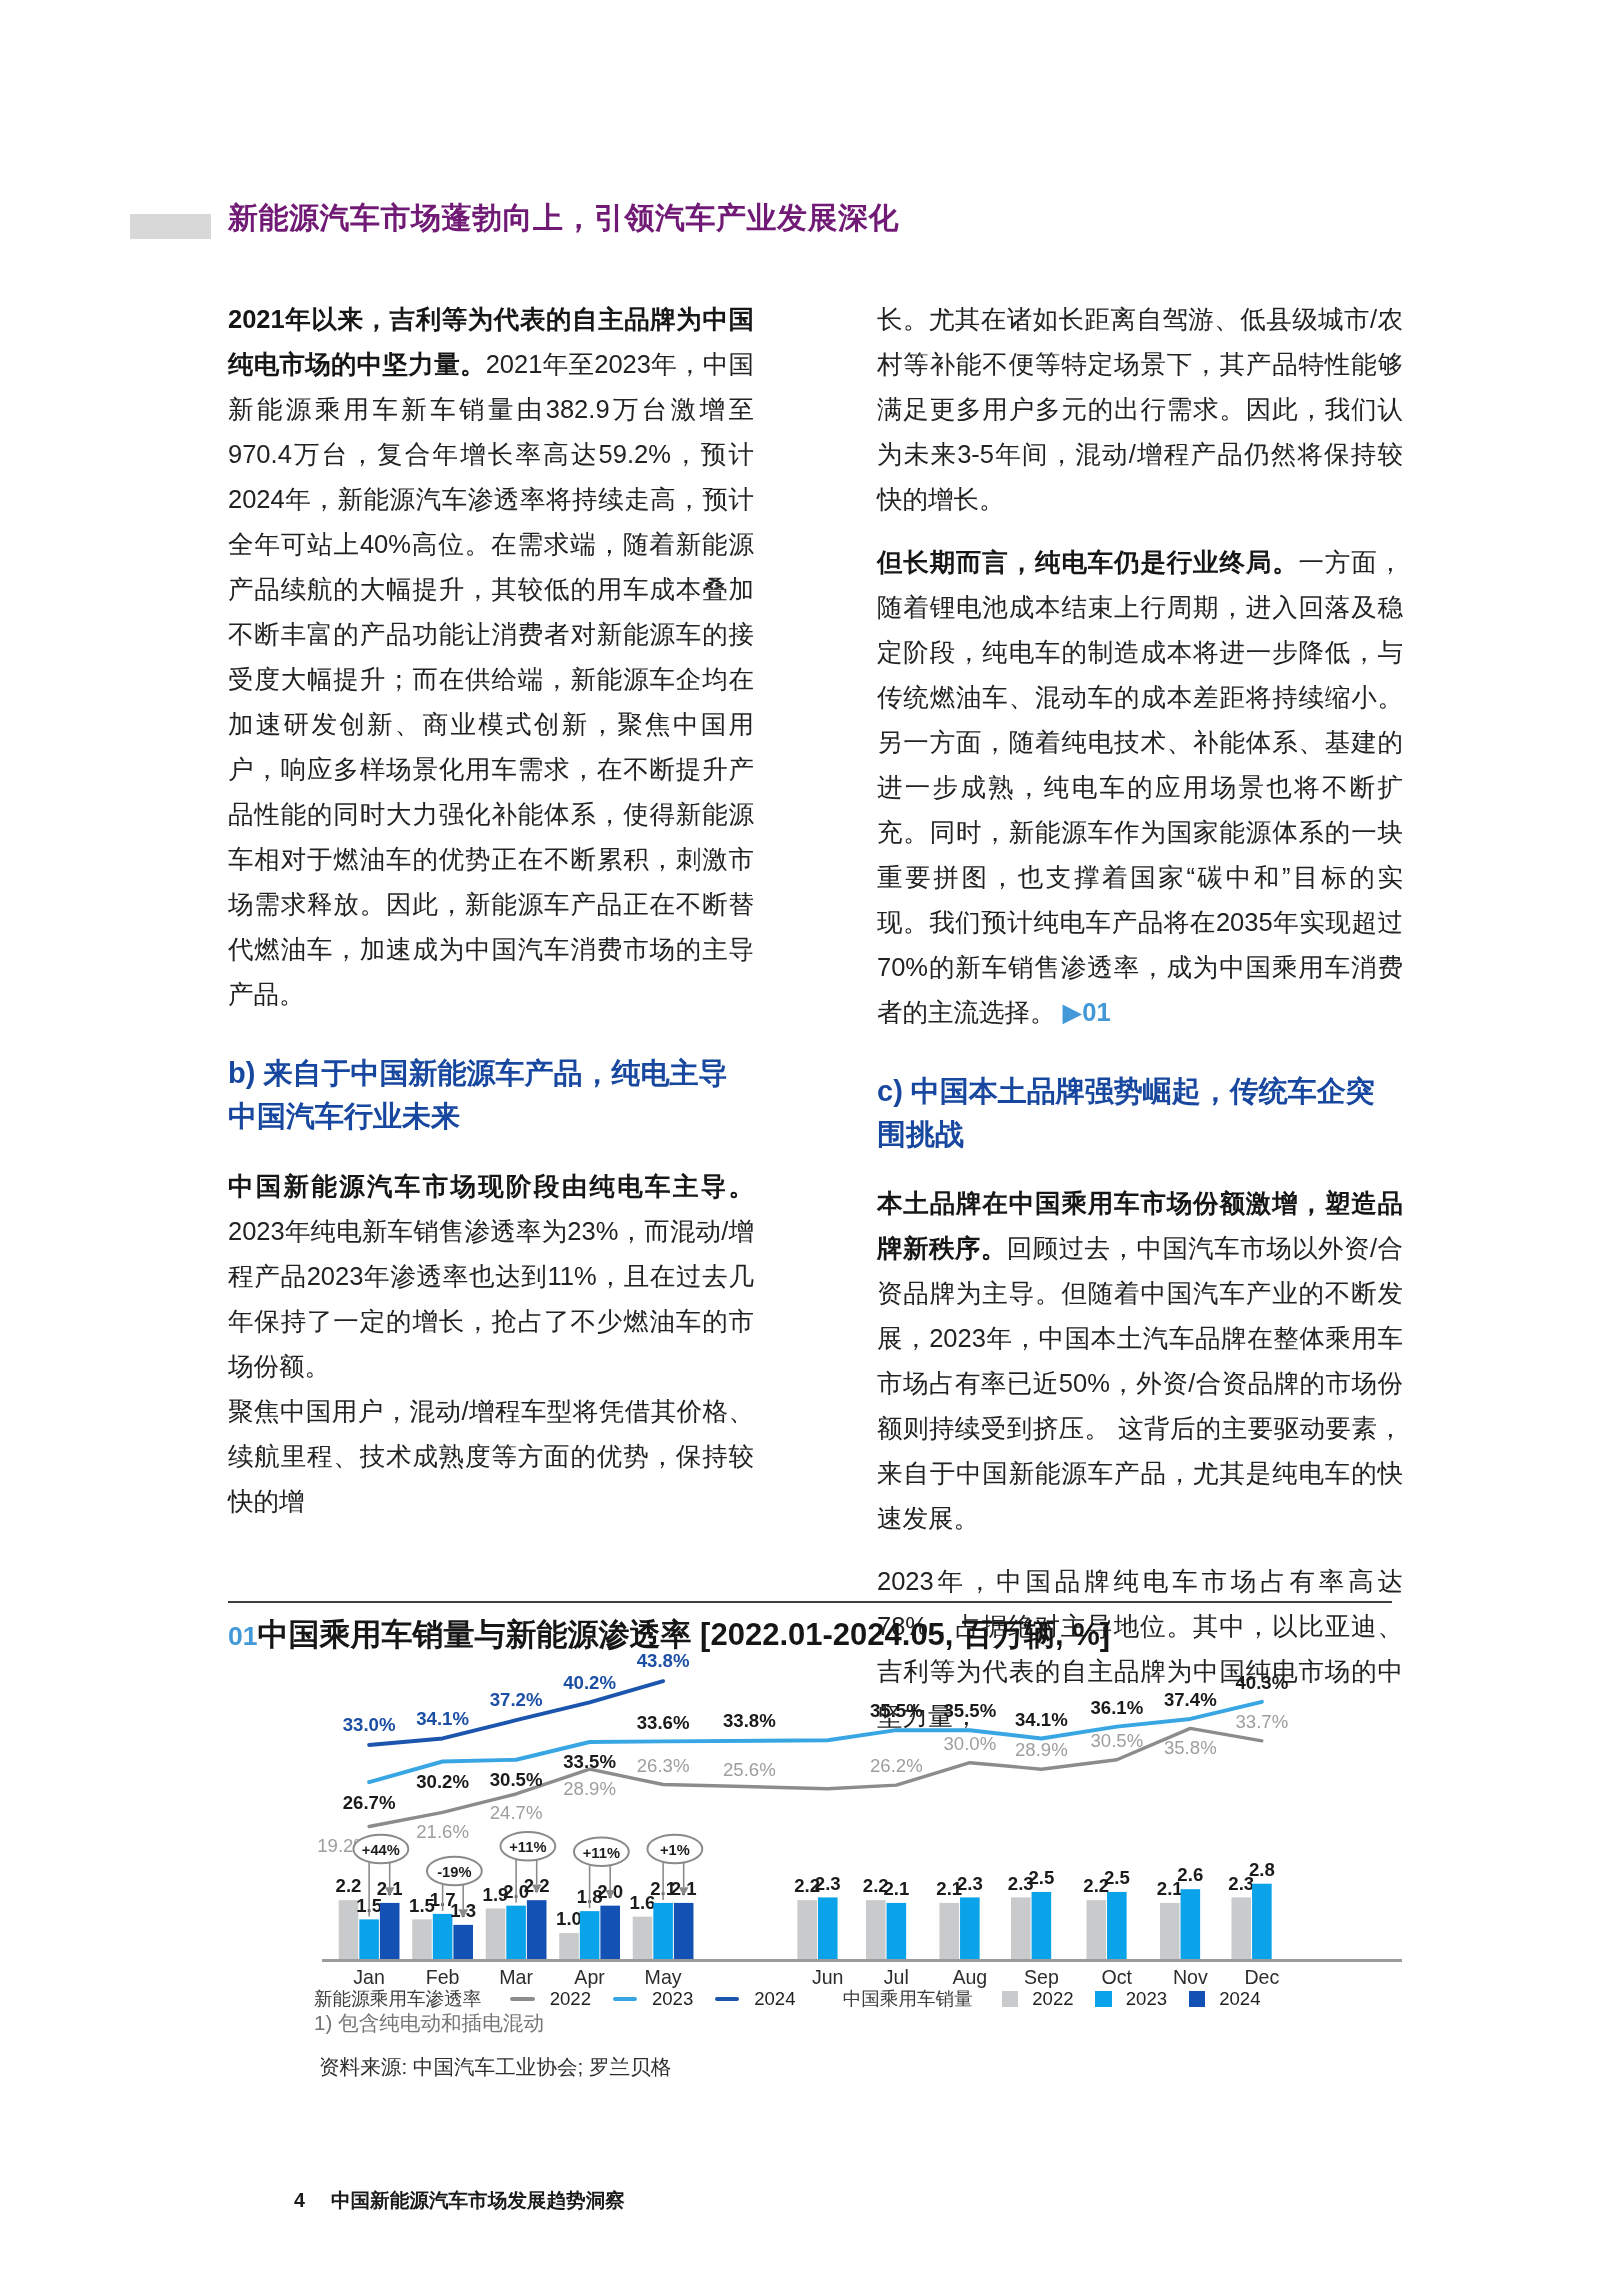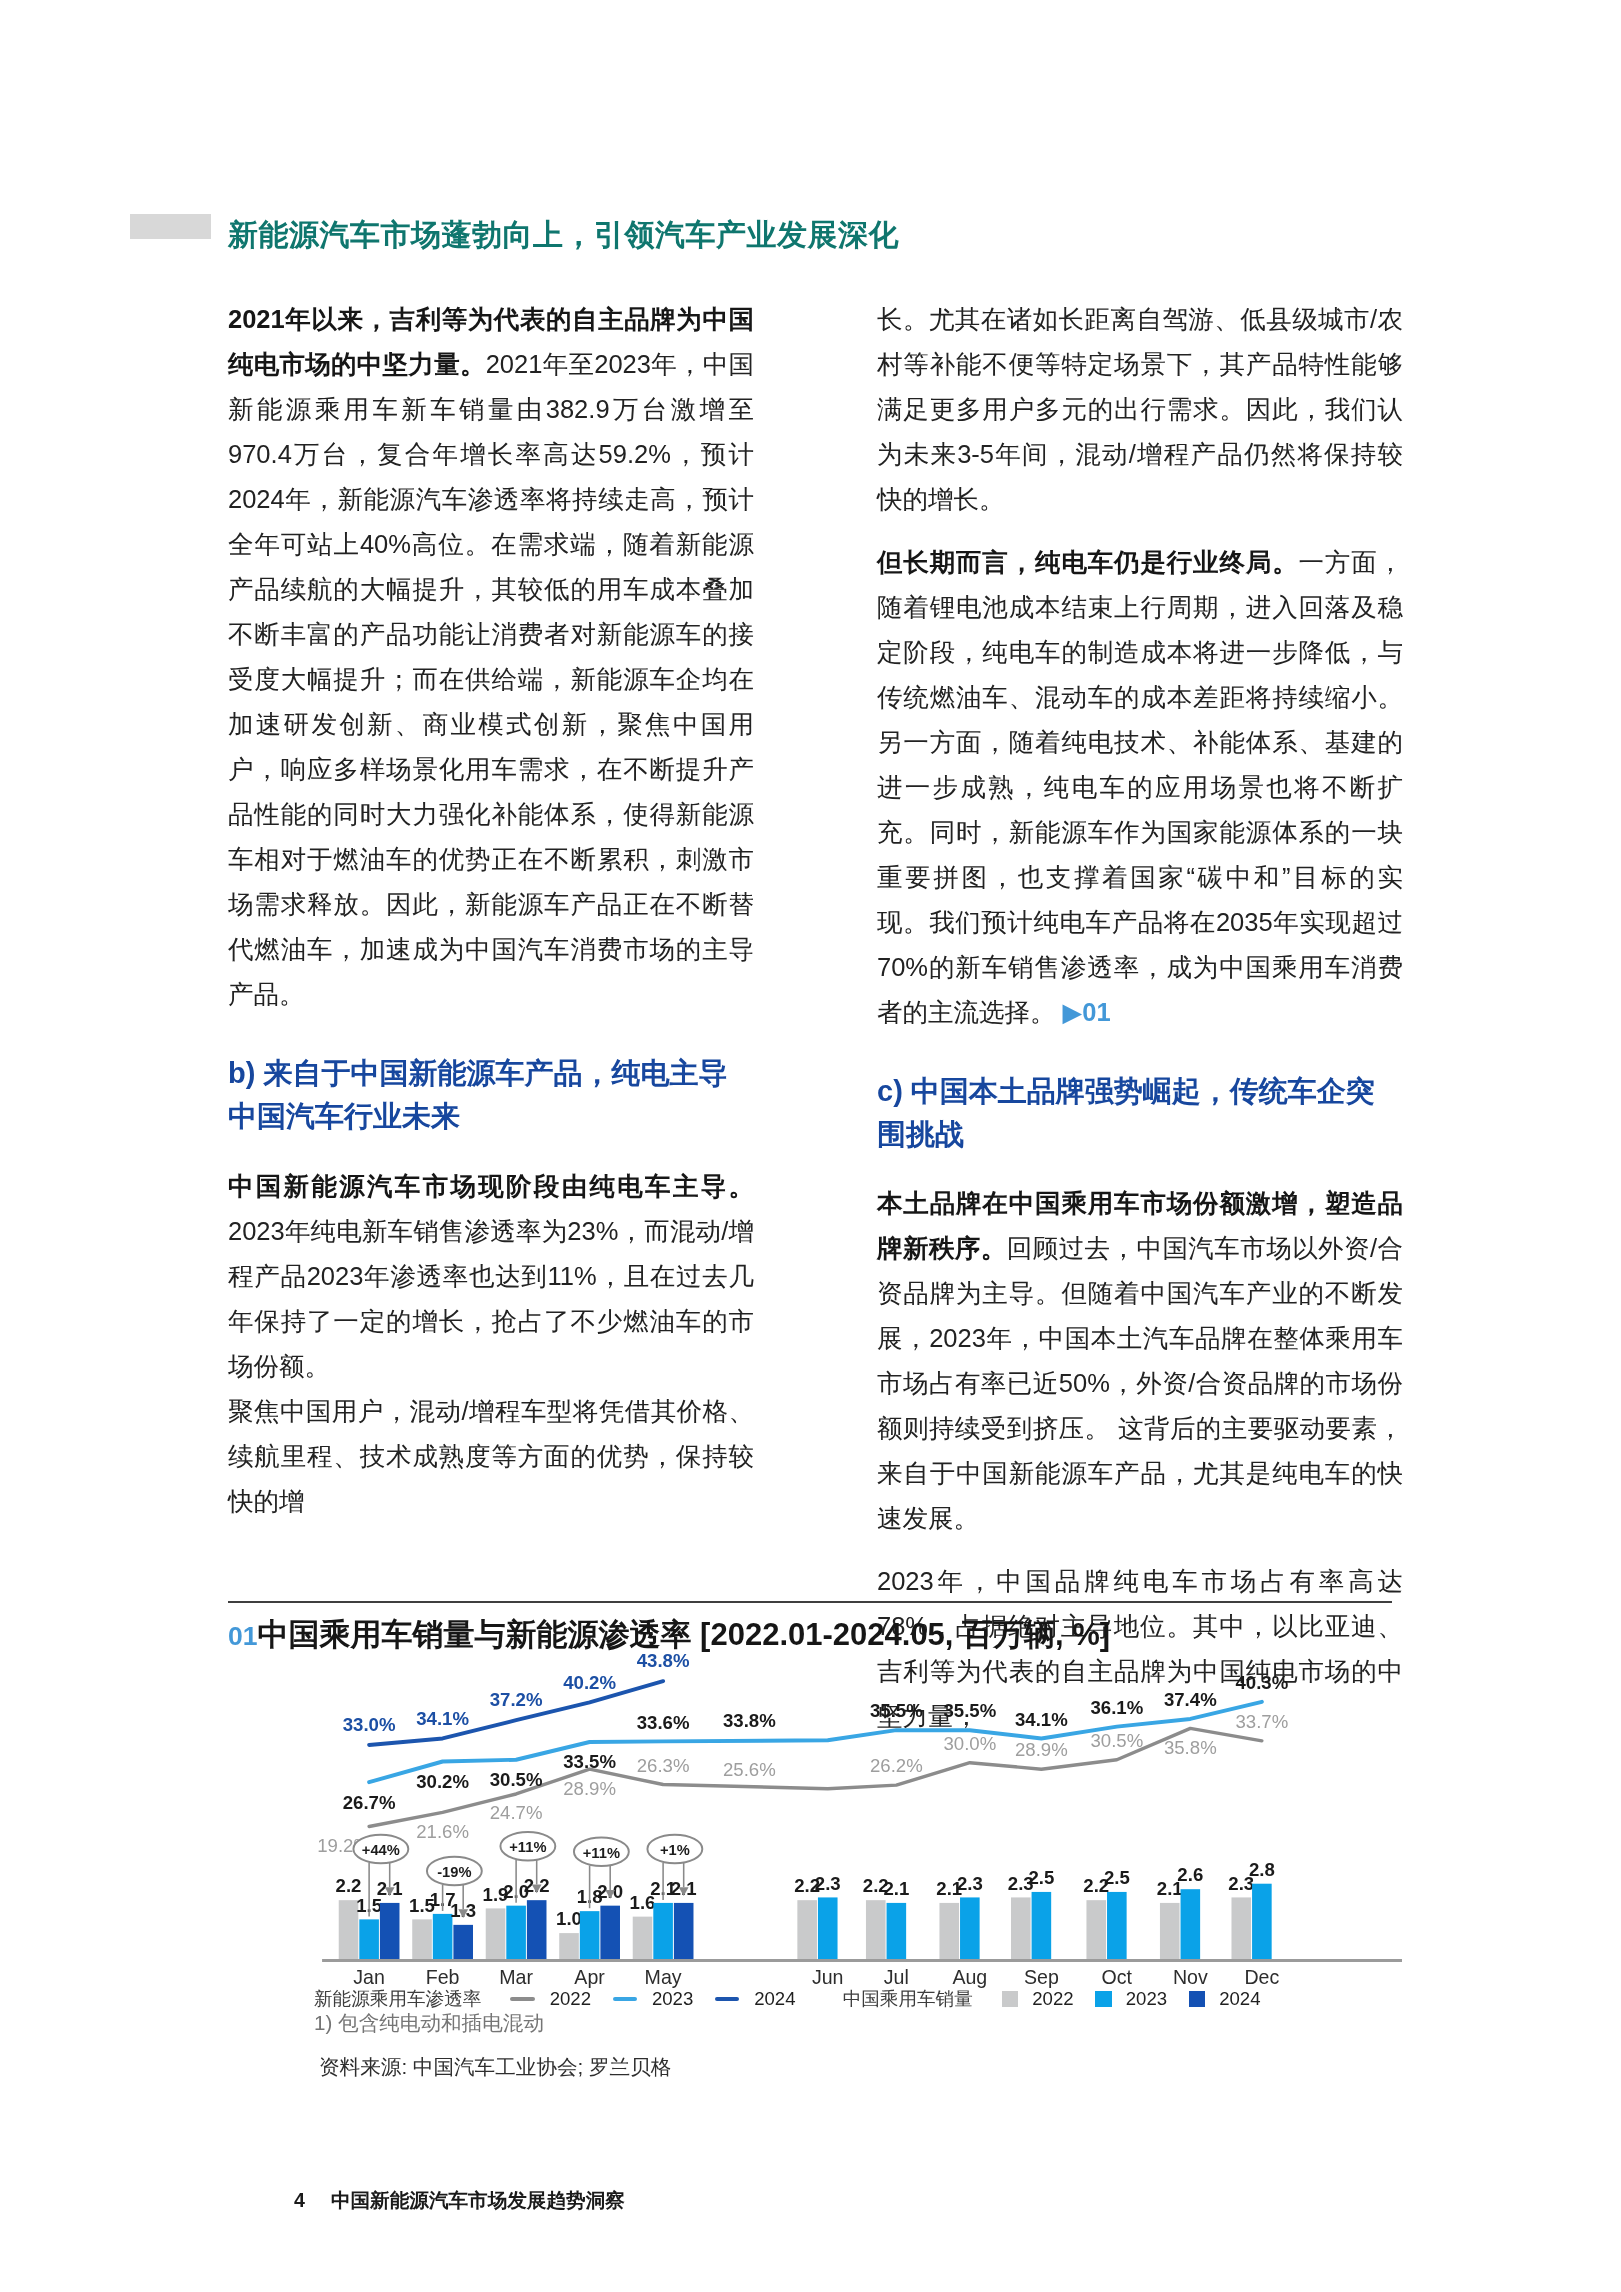--- a/index.html
+++ b/index.html
@@ -6,7 +6,7 @@
   .page{position:relative;width:1621px;height:2293px;background:#ffffff;overflow:hidden;
         font-family:"Liberation Sans","DejaVu Sans",sans-serif;color:#202020;}
   .header-block{position:absolute;left:130px;top:214px;width:81px;height:24.5px;background:#d8d8d8;}
-  .page-title{position:absolute;left:228px;top:215px;margin:0;font-size:30px;font-weight:700;color:#0f766e;letter-spacing:0.5px;}
+  .page-title{position:absolute;left:228px;top:198px;margin:0;font-size:30px;font-weight:700;color:#701a75;letter-spacing:0.5px;}
   .col{position:absolute;top:297px;width:526px;font-size:25.5px;line-height:45px;text-align:justify;color:#222222;}
   .col-left{left:228px;}
   .col-right{left:877px;}

